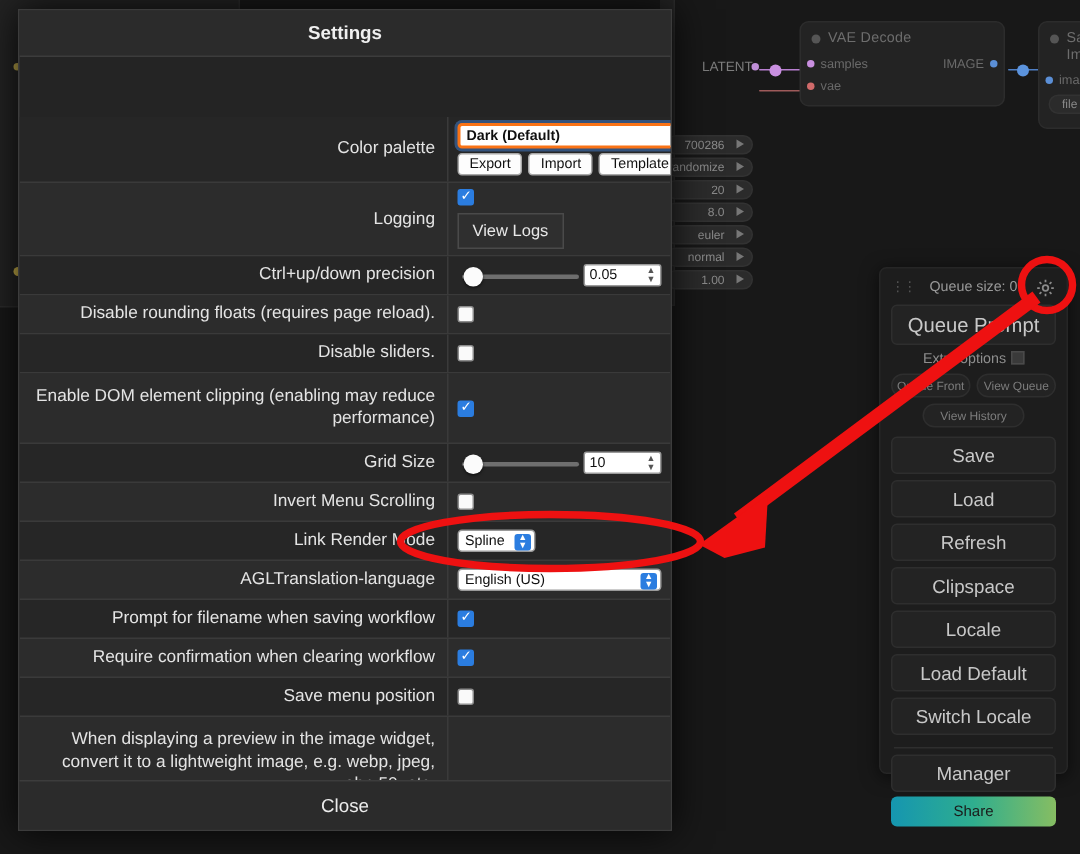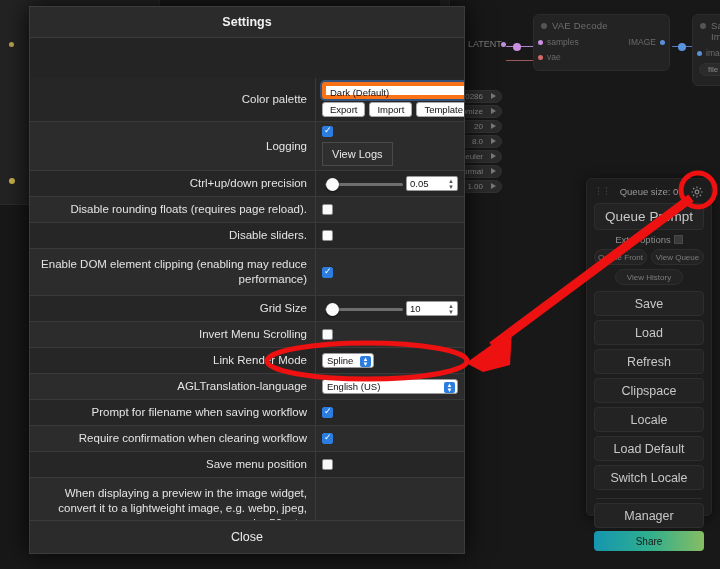--- a/index.html
+++ b/index.html
@@ -86,7 +86,7 @@
 
   
   .dialog {
-    position: absolute; left: 29px; top: 6px;
+    position: absolute; left: 12px; top: 6px;
     width: 436px; height: 548px;
     background: #242424;
     border: 1px solid #3c3c3c;

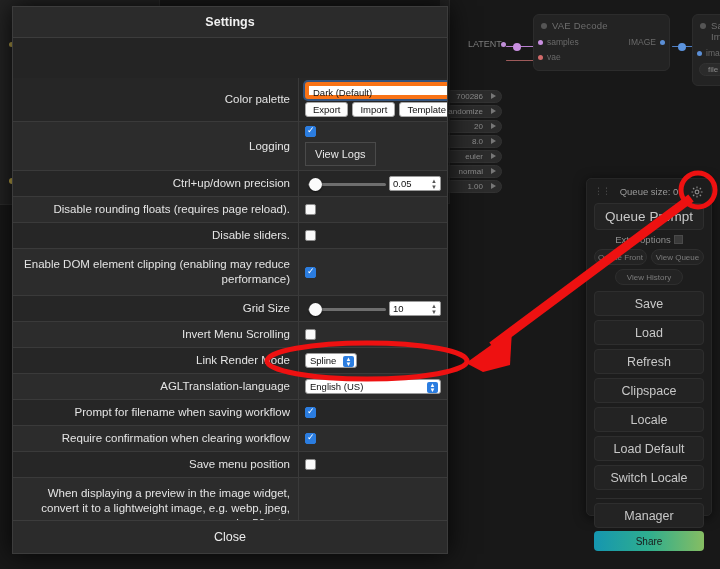--- a/index.html
+++ b/index.html
@@ -127,7 +127,7 @@
     display: inline-block; white-space: nowrap;
   }
   .sel.wide { display: block; width: 100%; }
-  .sel.focus { border: 4px solid #f97316; box-shadow: 0 0 0 2px rgba(70,140,230,.45); height: 17px; line-height: 13px;}
+  .sel.focus { border: 2px solid #f97316; box-shadow: 0 0 0 2px rgba(70,140,230,.45); height: 17px; line-height: 13px; font-weight: bold;}
   .sel .stepper {
     position: absolute; right: 2px; top: 2px; width: 11px; height: 11px;
     background: #2b7de0; border-radius: 2px; color: #fff;

